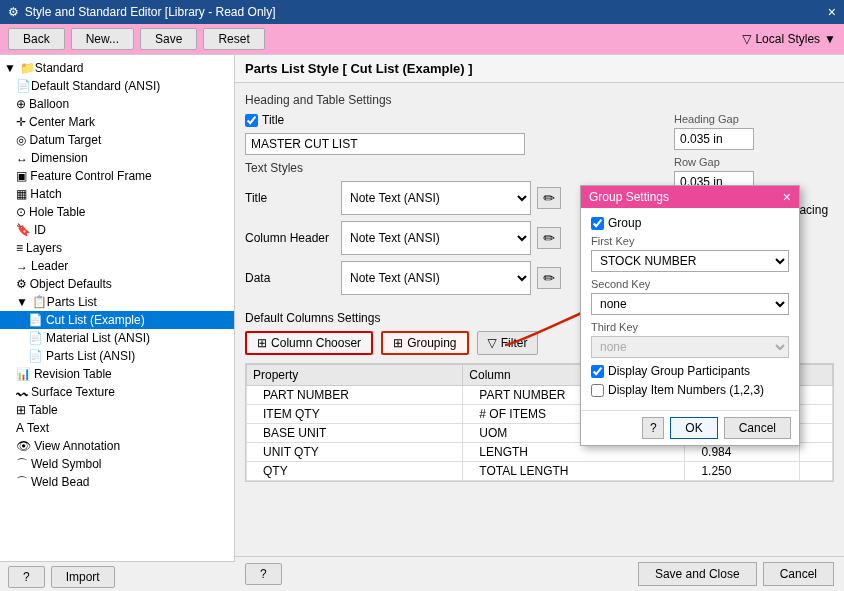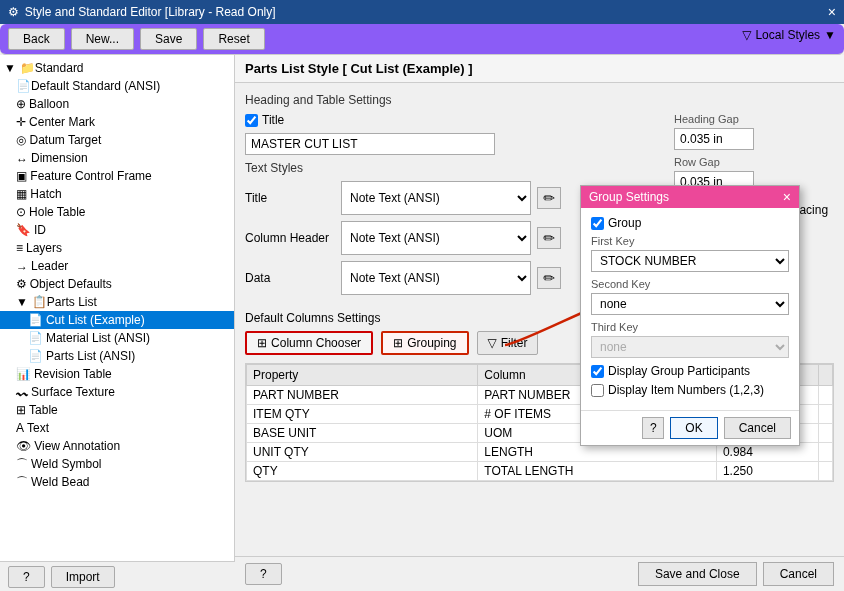--- a/index.html
+++ b/index.html
@@ -26,12 +26,11 @@
 
     .toolbar {
       display: flex;
-      align-items: flex-start;
+      align-items: center;
       padding: 4px 8px;
-      background: #8b5cf6;
+      background: #f9a8d4;
       border-bottom: 1px solid #ccc;
       gap: 6px;
-      border-radius: 6px;
     }
     .toolbar-btn {
       padding: 3px 14px;

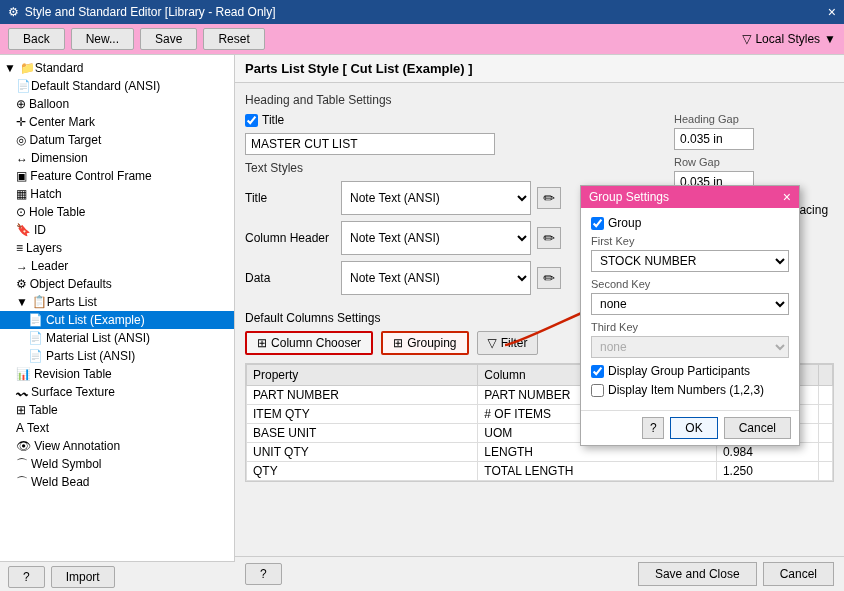--- a/index.html
+++ b/index.html
@@ -476,7 +476,7 @@
               </label>
             </div>
             <div class="form-row">
-              <input type="text" class="text-input" style="width: 250px;" value="MASTER CUT LIST">
+              <input type="text" class="text-input" style="width: 280px;" value="MASTER CUT LIST">
             </div>
 
             <div style="margin-top:6px;">

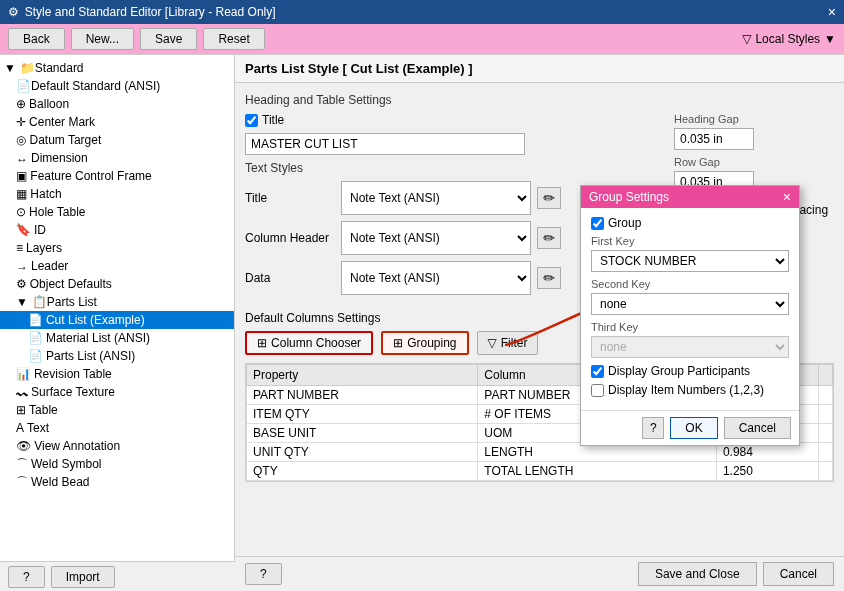--- a/index.html
+++ b/index.html
@@ -217,7 +217,7 @@
     }
     .data-table td {
       border: 1px solid #ddd;
-      padding: 2px 6px;
+      padding: 2px 16px;
       background: white;
       margin-left: 23px;
     }

